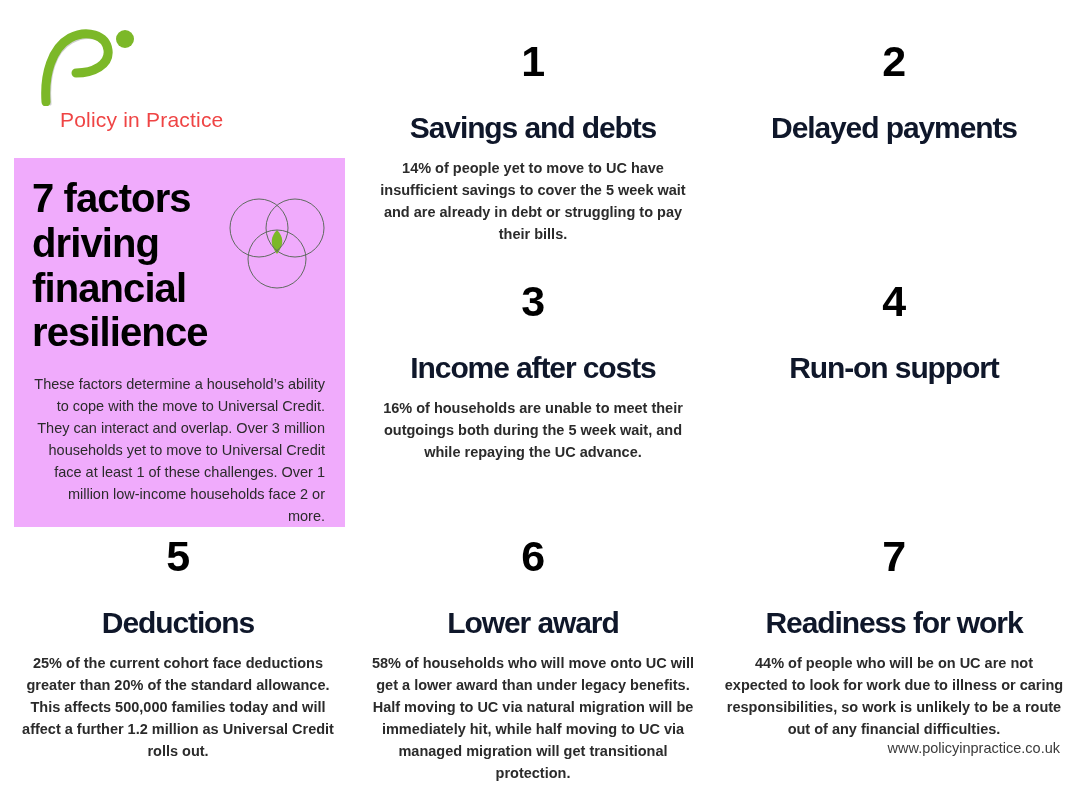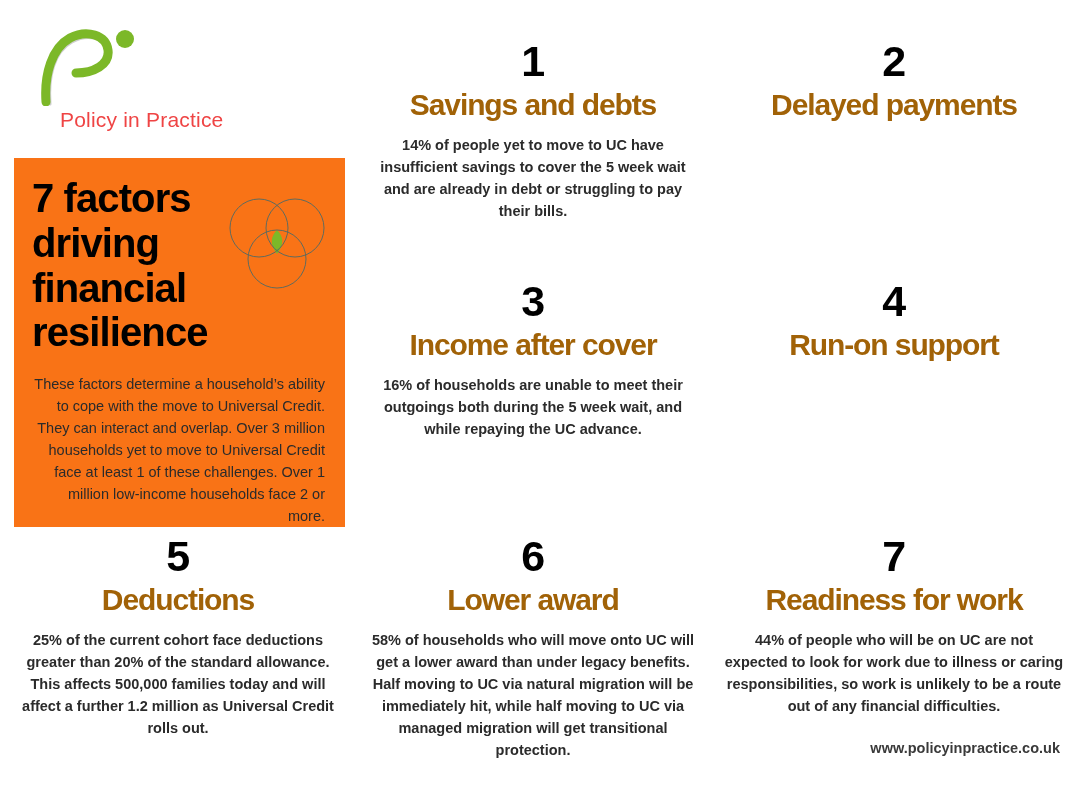--- a/index.html
+++ b/index.html
@@ -98,12 +98,12 @@
     letter-spacing: -0.5px;
   }
   .factor-title {
-    margin-top: 6px;
+    margin-top: 29px;
     font-size: 30px;
     font-weight: 800;
     line-height: 1.05;
     letter-spacing: -1.1px;
-    color: #a16207;
+    color: #0f172a;
     white-space: nowrap;
   }
   .factor-body {

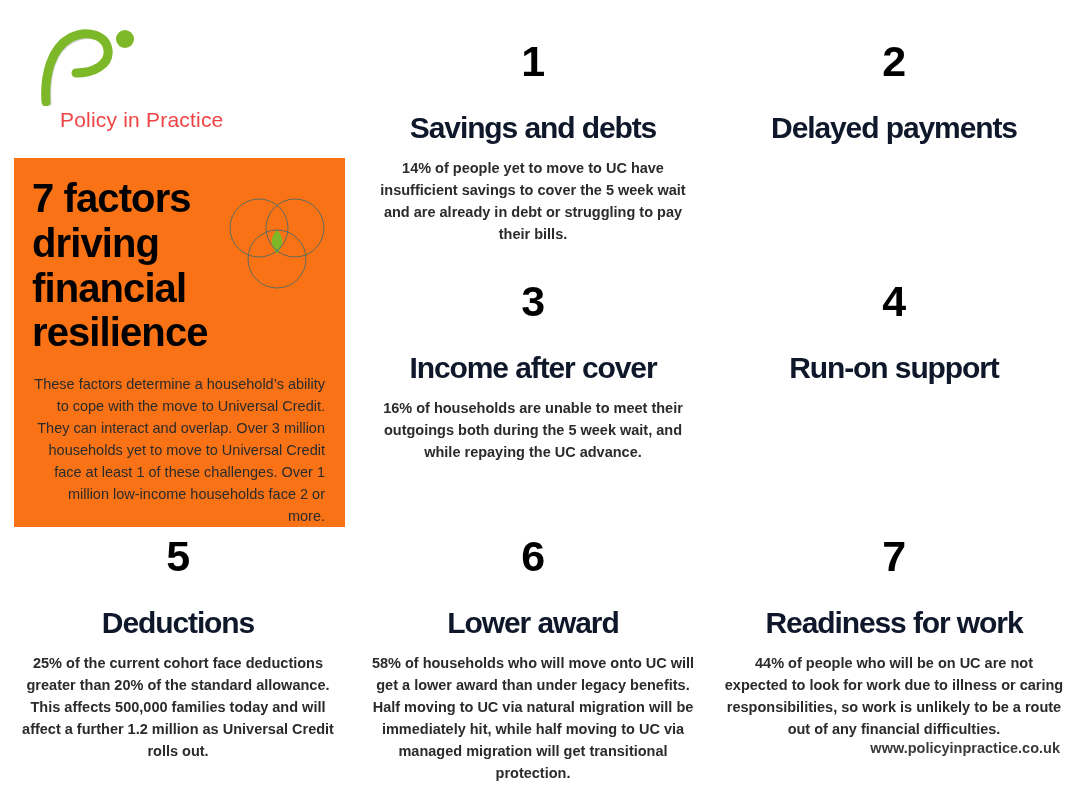--- a/index.html
+++ b/index.html
@@ -55,7 +55,7 @@
     top: 158px;
     width: 331px;
     height: 369px;
-    background: #f97316;
+    background: #f0abfc;
     box-sizing: border-box;
     padding: 18px 20px 14px 18px;
   }

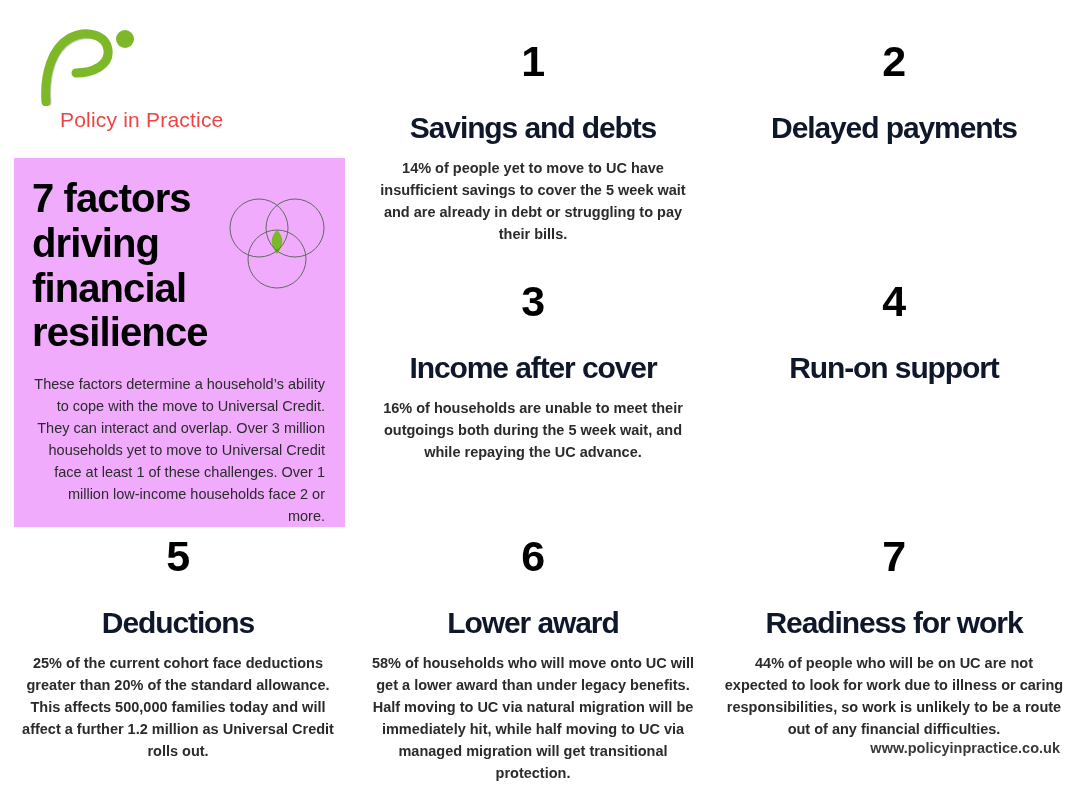--- a/index.html
+++ b/index.html
@@ -176,7 +176,7 @@
 
   <div class="factor f3">
     <div class="factor-number">3</div>
-    <div class="factor-title">Income after cover</div>
+    <div class="factor-title">Income after costs</div>
     <div class="factor-body">16% of households are unable to meet their outgoings both during the 5 week wait, and while repaying the UC advance.</div>
   </div>
 

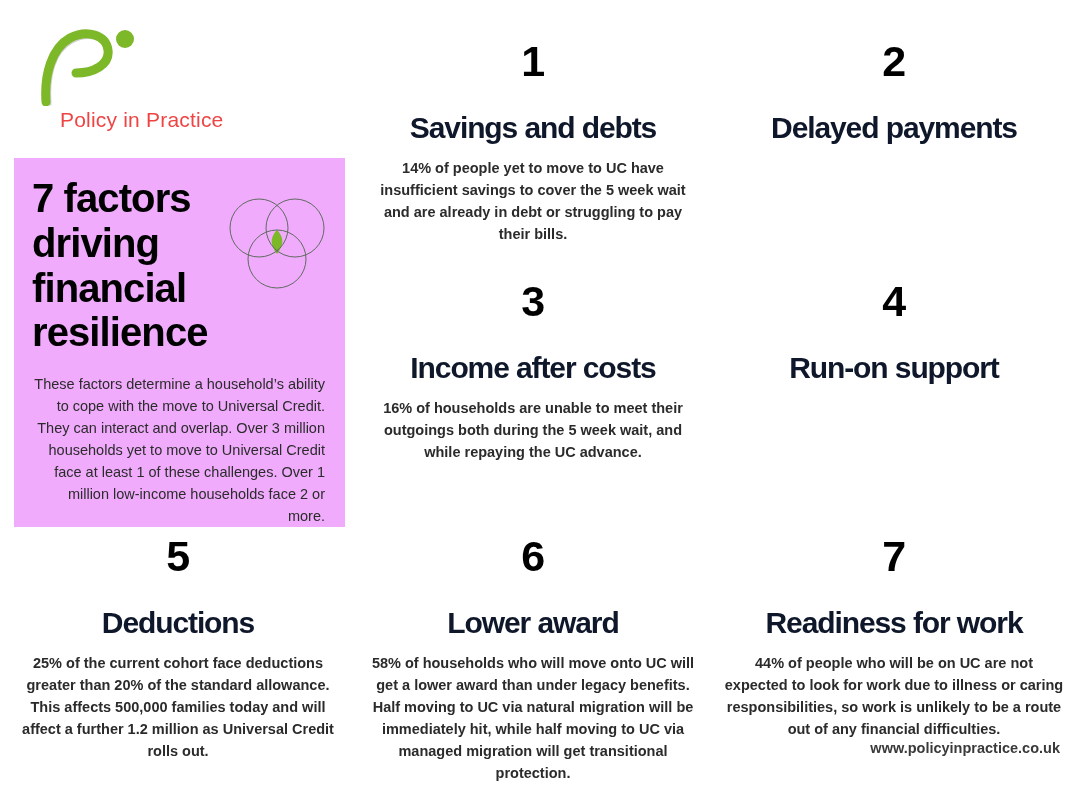--- a/index.html
+++ b/index.html
@@ -131,7 +131,7 @@
     top: 740px;
     font-size: 14.5px;
     color: #3a3a3a;
-    font-weight: 700;
+    font-weight: 400;
   }
 </style>
 </head>

